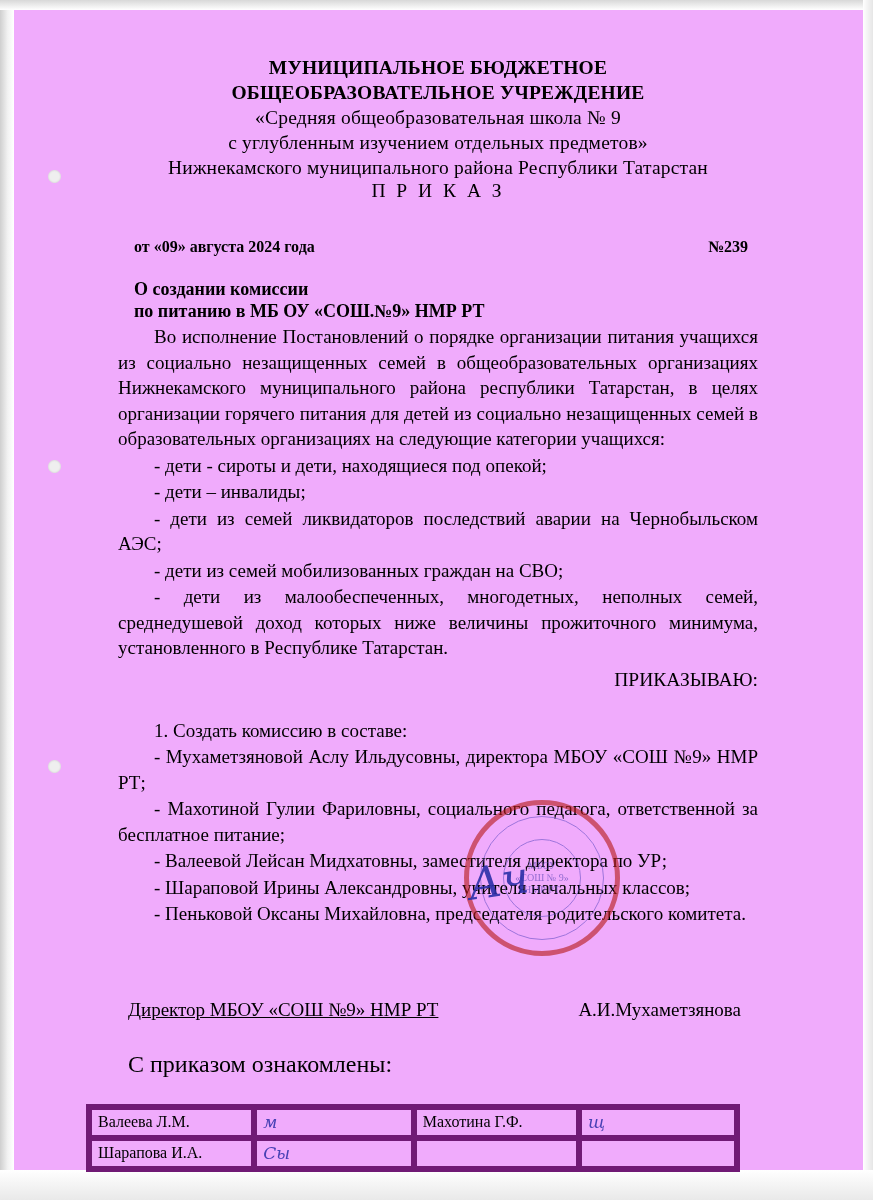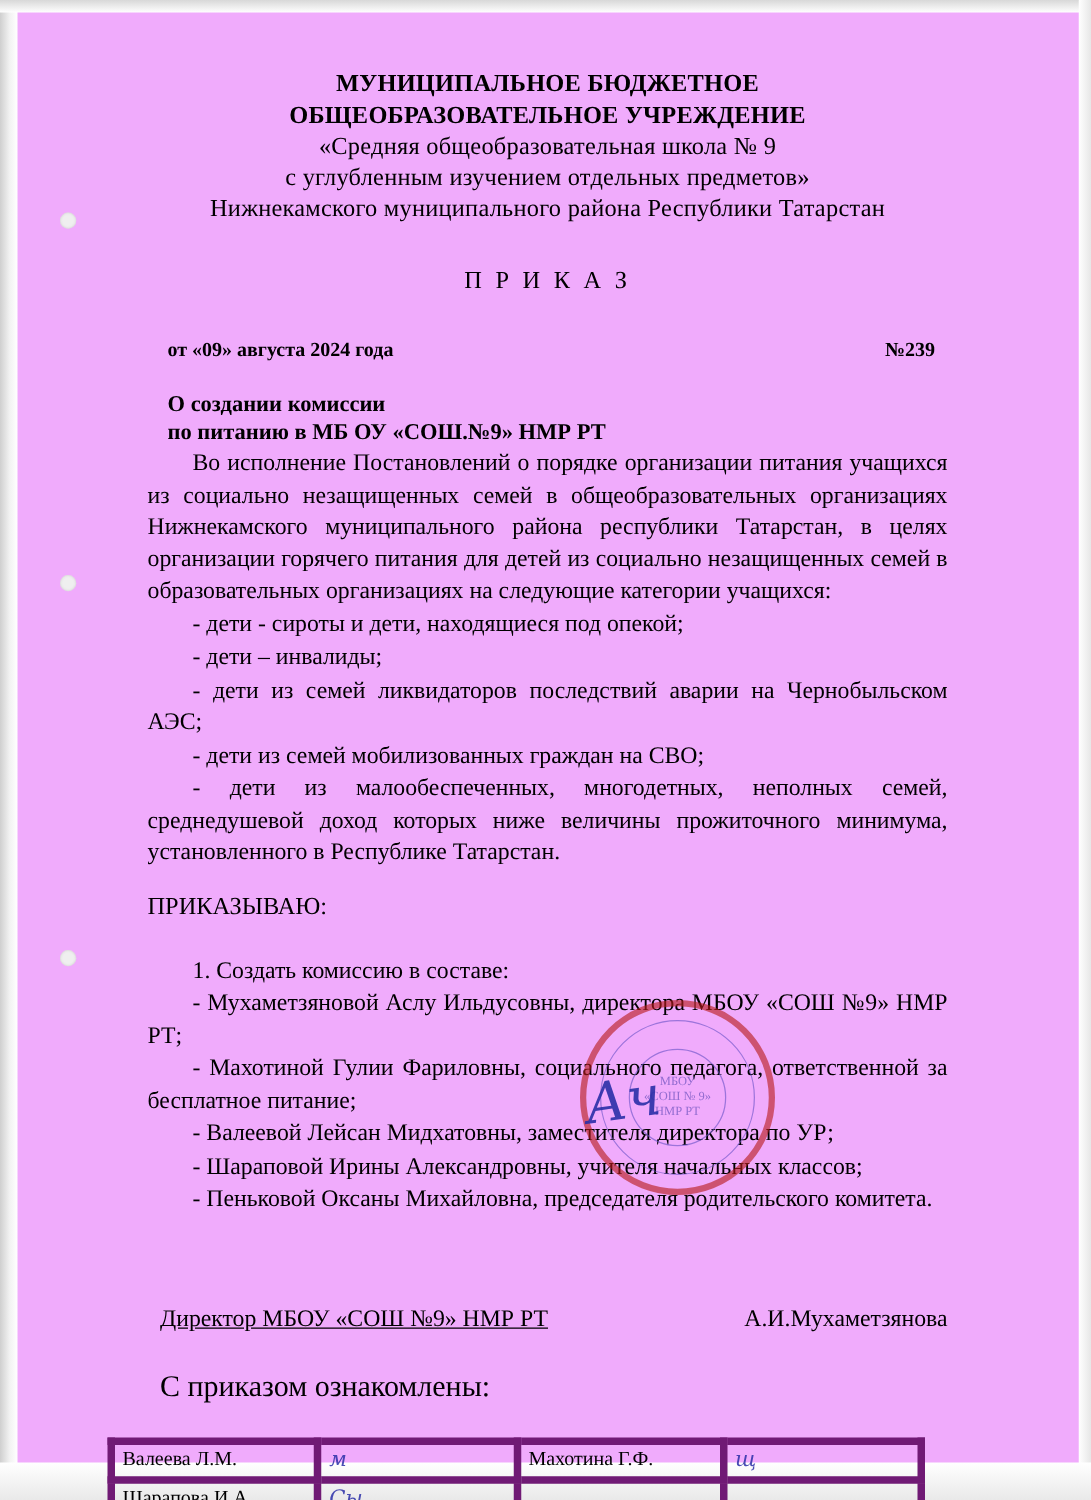--- a/index.html
+++ b/index.html
@@ -64,7 +64,6 @@
     text-align: center;
     font-size: 19.5px;
     letter-spacing: 3px;
-    margin-top: 34px;
     font-weight: normal;
   }
   .dateline {

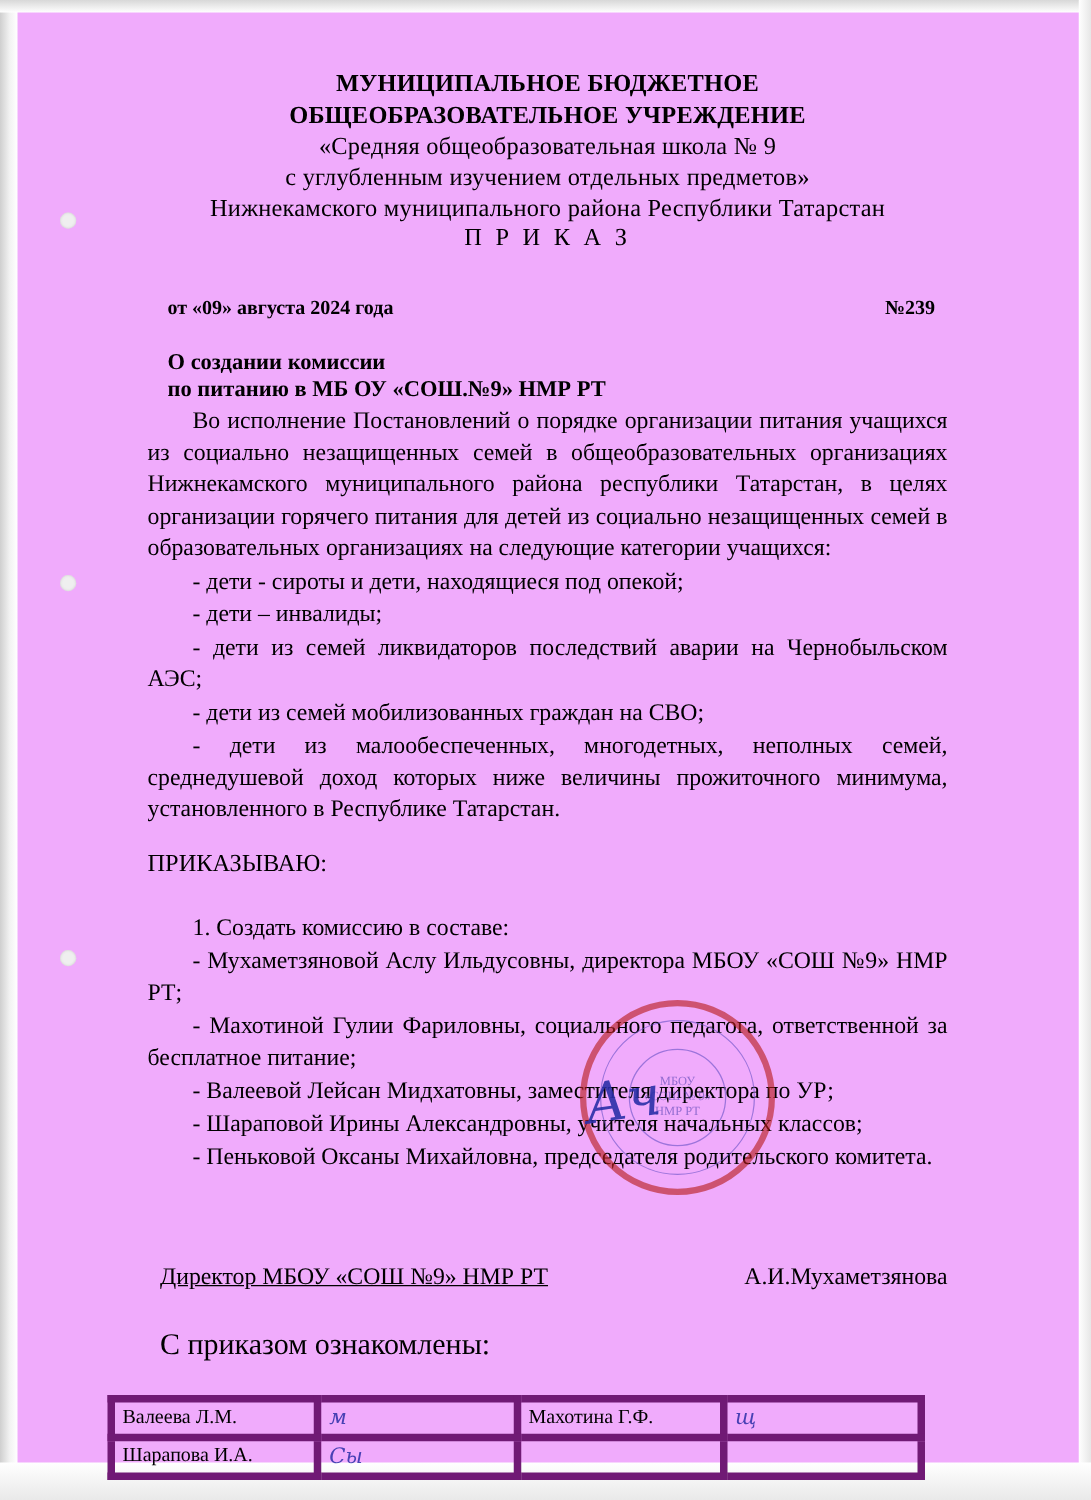--- a/index.html
+++ b/index.html
@@ -107,9 +107,9 @@
     margin-top: 1px;
   }
   .prikazyvayu {
-    text-align: left;
+    text-align: right;
     font-size: 19.5px;
-    margin-top: 20px;
+    margin-top: 8px;
   }
   .section-gap { height: 26px; }
 

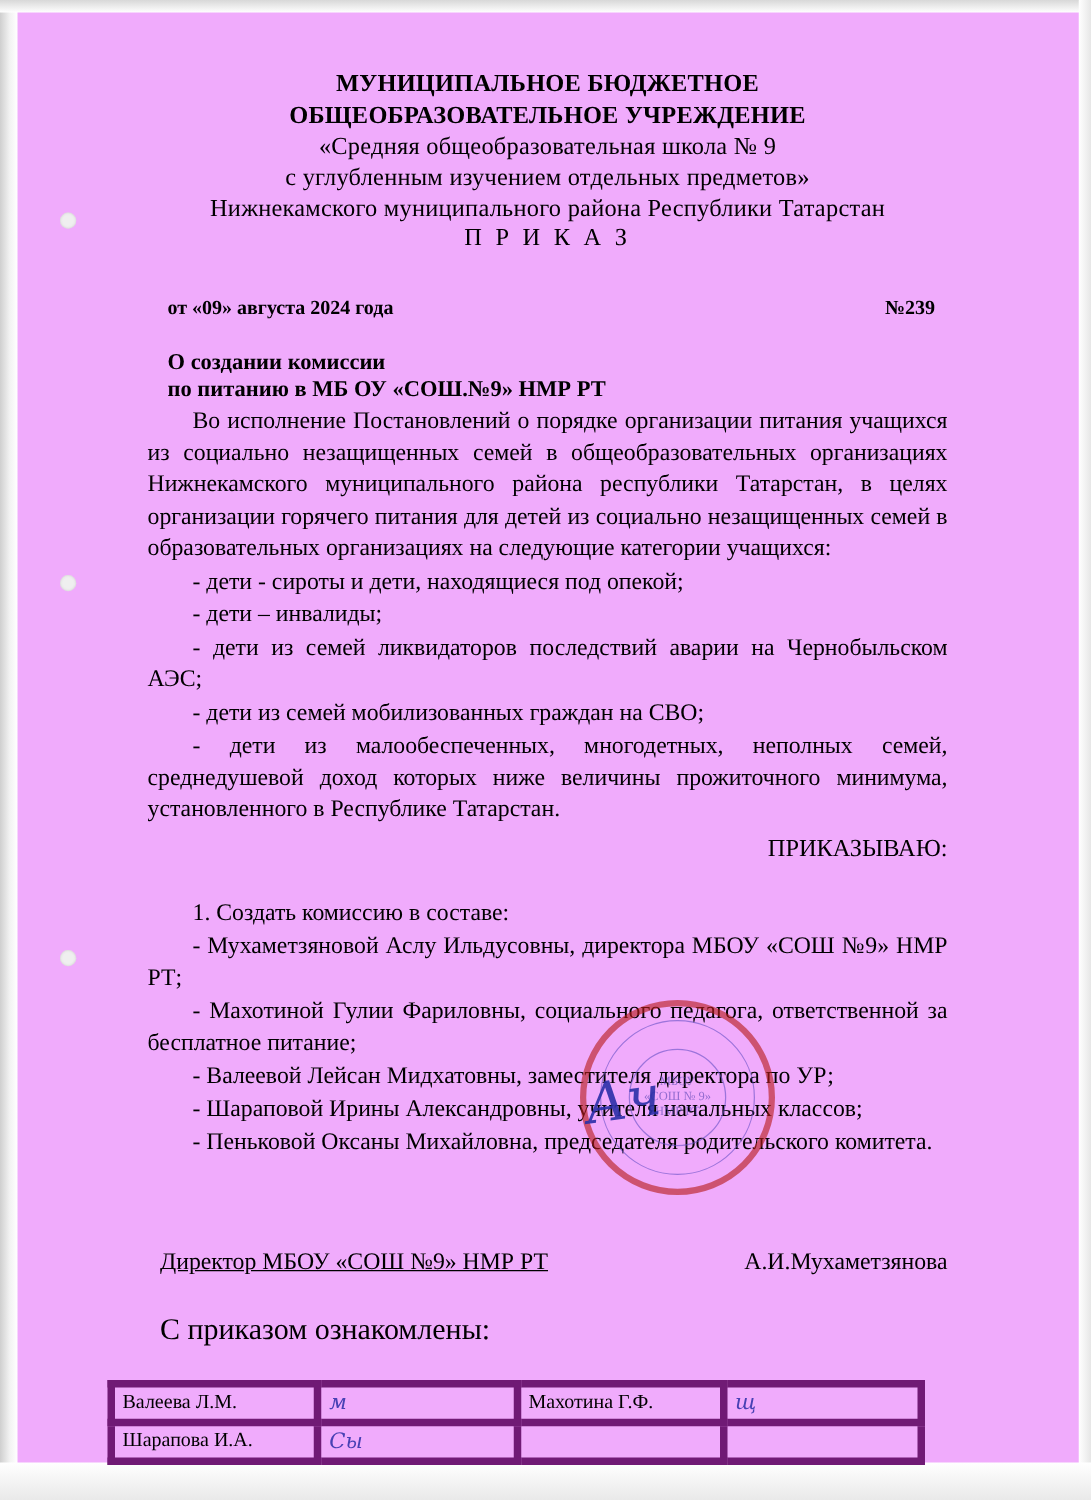--- a/index.html
+++ b/index.html
@@ -122,7 +122,7 @@
   }
   .sign-row .who {
     position: absolute;
-    right: 0;
+    right: 17px;
     top: 0;
   }
   .ack {

